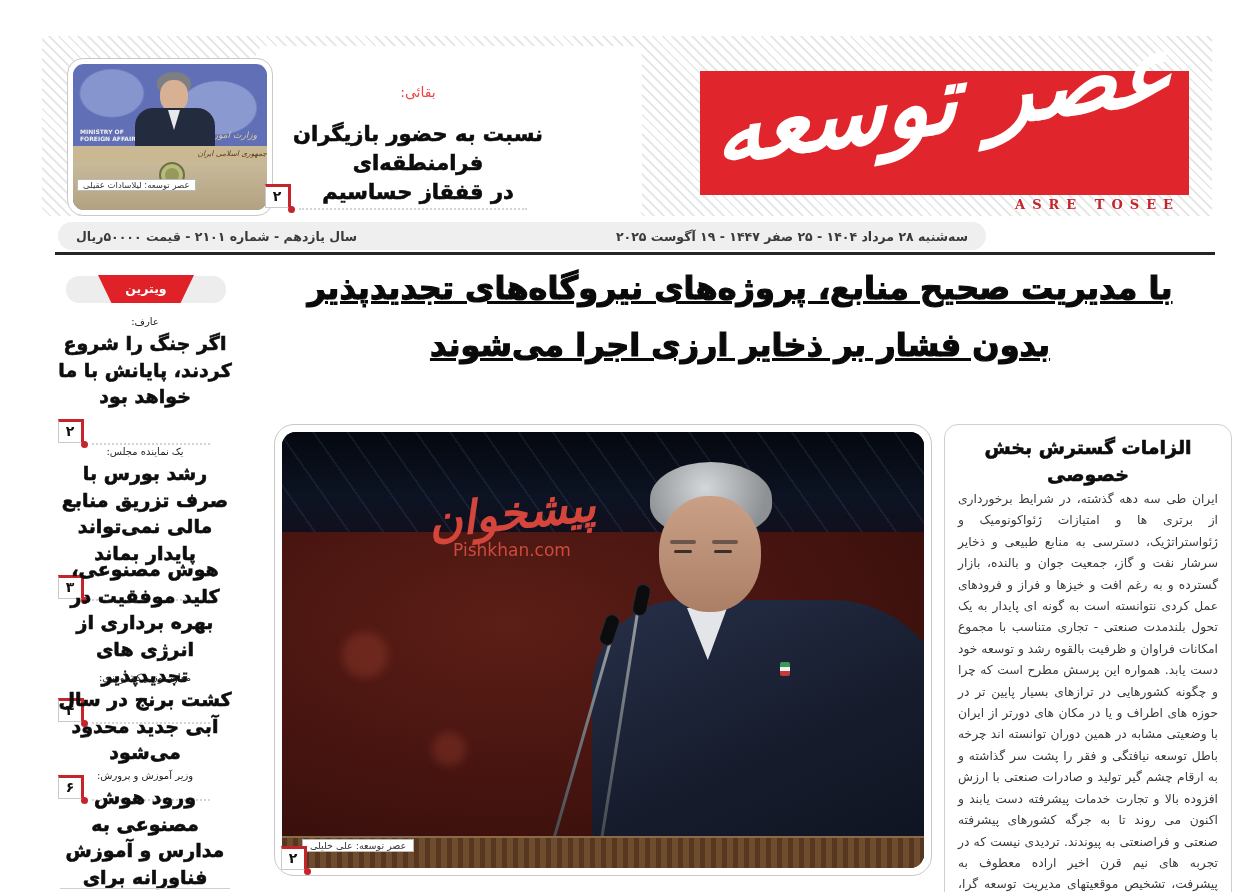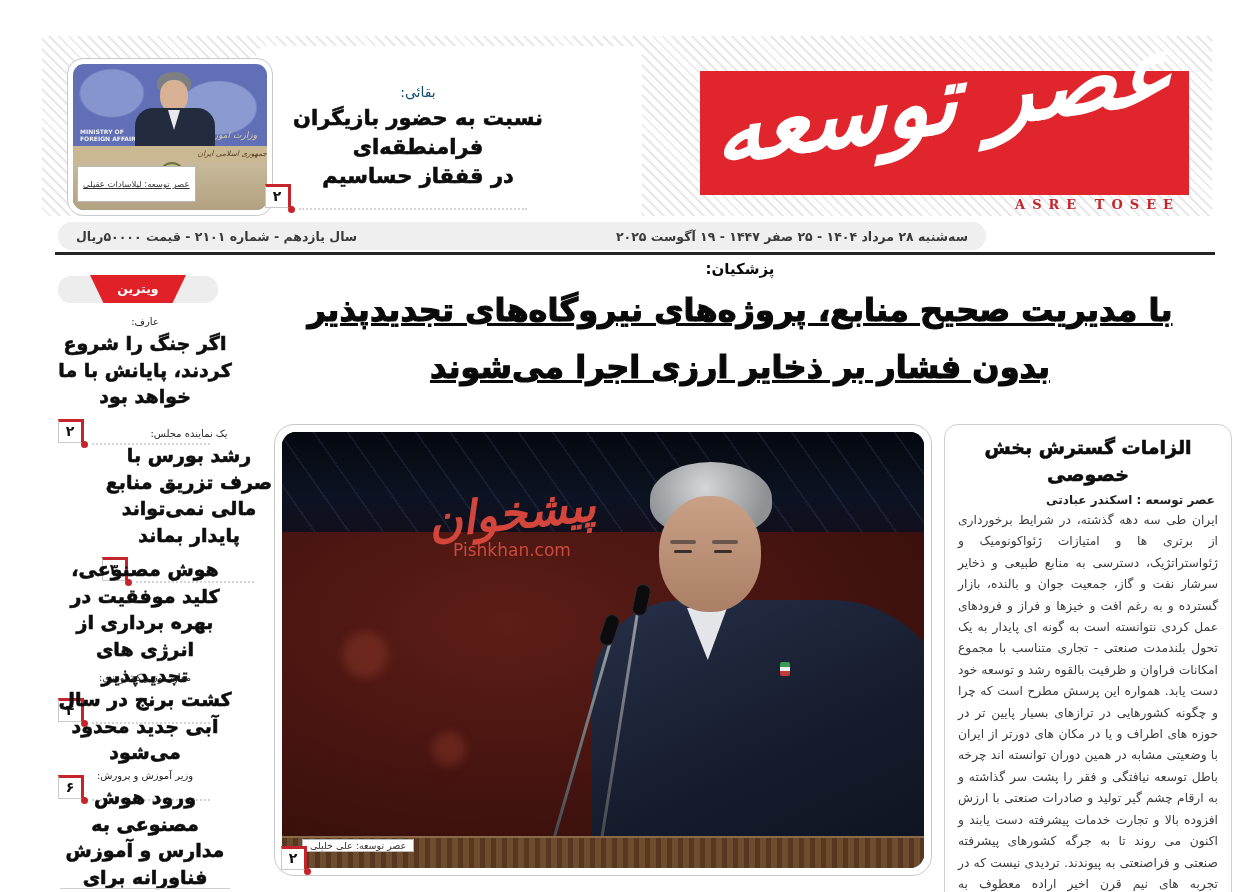--- a/index.html
+++ b/index.html
@@ -43,7 +43,7 @@
   .mfa-caption{position:absolute;left:4px;bottom:8px;background:#fff;border:1px solid #b9b9b9;
                padding:12px 5px;font-size:8.5px;color:#333;white-space:nowrap;text-decoration:underline;}
   .top-story{position:absolute;left:268px;top:84px;width:300px;text-align:center;}
-  .top-story .kicker{font-size:14px;color:#0c4a6e;margin-bottom:4px;}
+  .top-story .kicker{font-size:14px;color:#ef4444;margin-bottom:20px;}
   .top-story .hl{font-size:21px;line-height:29px;font-weight:bold;color:#0d0d0d;-webkit-text-stroke:.6px #0d0d0d;}
   
   .pref{position:absolute;height:27px;direction:ltr;}

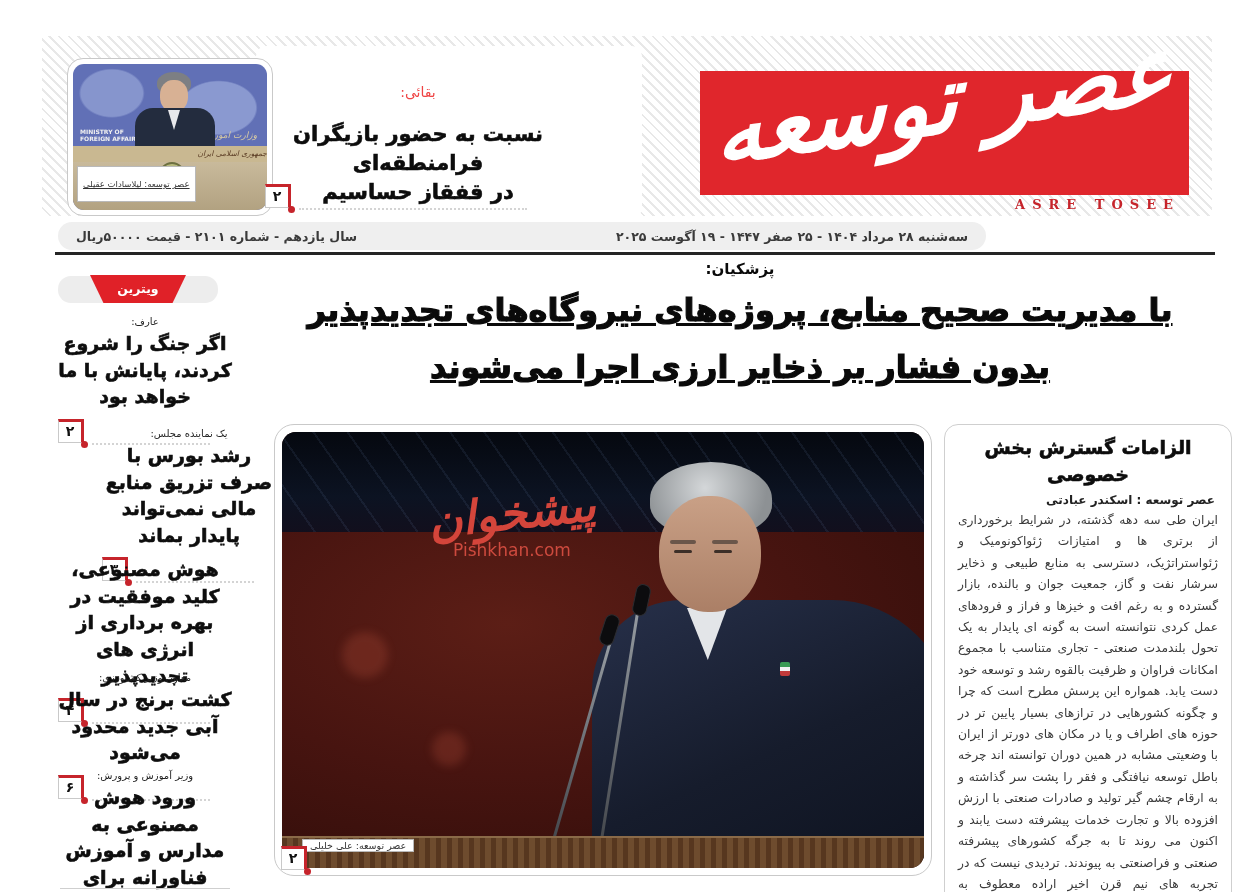--- a/index.html
+++ b/index.html
@@ -40,8 +40,8 @@
             color:#5a3b23;font-size:7.5px;font-style:italic;text-align:right;line-height:16px;}
   .mfa-emblem{position:absolute;left:50%;bottom:22px;width:22px;height:22px;margin-left:-11px;border-radius:50%;
               background:#97995c;border:2px solid #6d7040;box-shadow:inset 0 0 0 4px #b8ba7e;}
-  .mfa-caption{position:absolute;left:4px;bottom:8px;background:#fff;border:1px solid #b9b9b9;
-               padding:12px 5px;font-size:8.5px;color:#333;white-space:nowrap;text-decoration:underline;}
+  .mfa-caption{position:absolute;left:4px;bottom:19px;background:#fff;border:1px solid #b9b9b9;
+               padding:0 5px;font-size:8.5px;color:#333;white-space:nowrap;}
   .top-story{position:absolute;left:268px;top:84px;width:300px;text-align:center;}
   .top-story .kicker{font-size:14px;color:#ef4444;margin-bottom:20px;}
   .top-story .hl{font-size:21px;line-height:29px;font-weight:bold;color:#0d0d0d;-webkit-text-stroke:.6px #0d0d0d;}

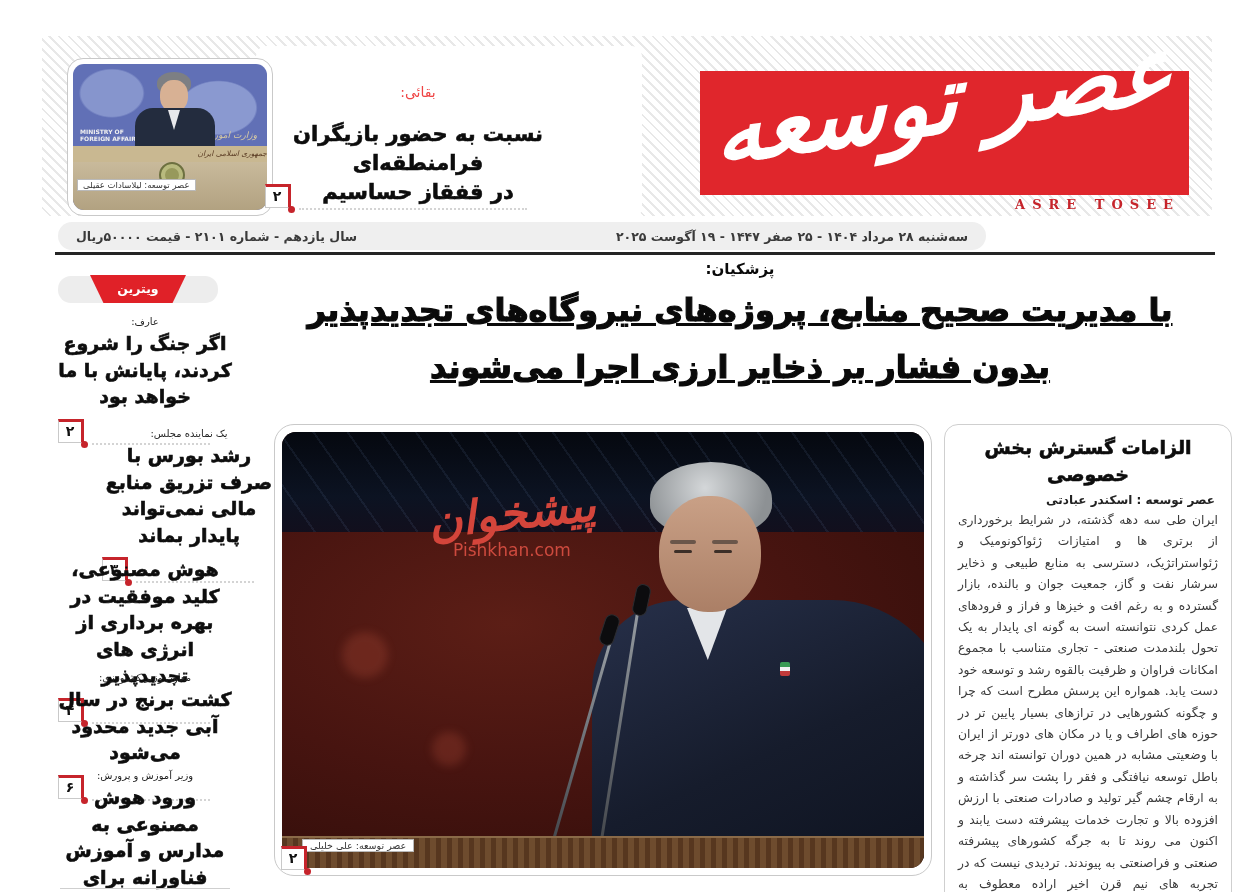--- a/index.html
+++ b/index.html
@@ -178,7 +178,6 @@
   <div class="rule"></div>
 
   <div class="lead">
-    <div class="kicker">پزشکیان:</div>
     <div class="h1">
       <div>با مدیریت صحیح منابع، پروژه‌های نیروگاه‌های تجدیدپذیر</div>
       <div>بدون فشار بر ذخایر ارزی اجرا می‌شوند</div>

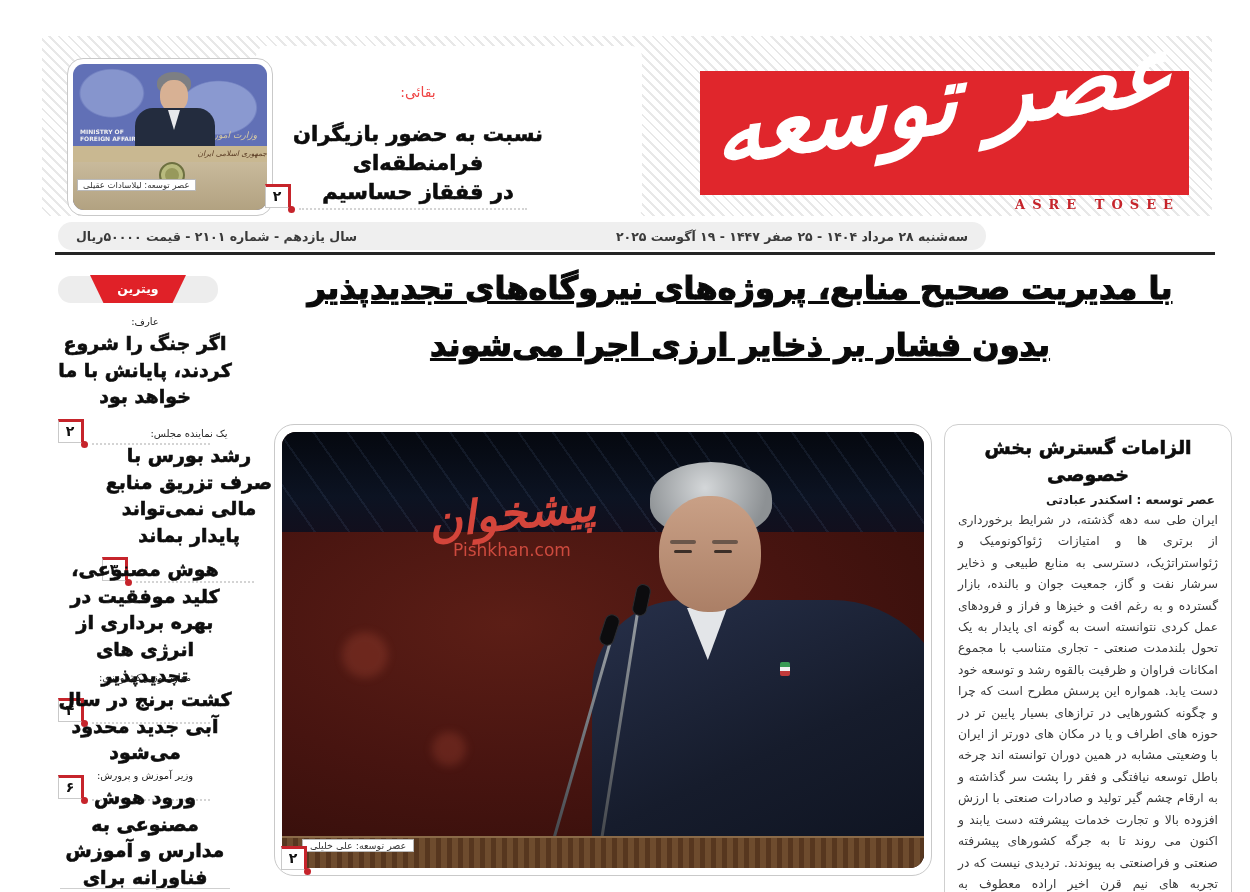--- a/index.html
+++ b/index.html
@@ -67,7 +67,7 @@
           background:#e02128;clip-path:polygon(0 0,100% 0,86% 100%,14% 100%);
           color:#fff;font-size:12.5px;font-weight:bold;text-align:center;line-height:27px;box-sizing:border-box;}
   
-  .sb-badge{position:absolute;left:58px;top:276px;width:160px;}
+  .sb-badge{position:absolute;left:66px;top:276px;width:160px;}
   .sb-item{position:absolute;left:58px;width:174px;text-align:center;}
   .sb-item .kicker{font-size:10px;color:#1f1f1f;margin-bottom:3px;}
   .sb-item .kicker:empty{display:none;}

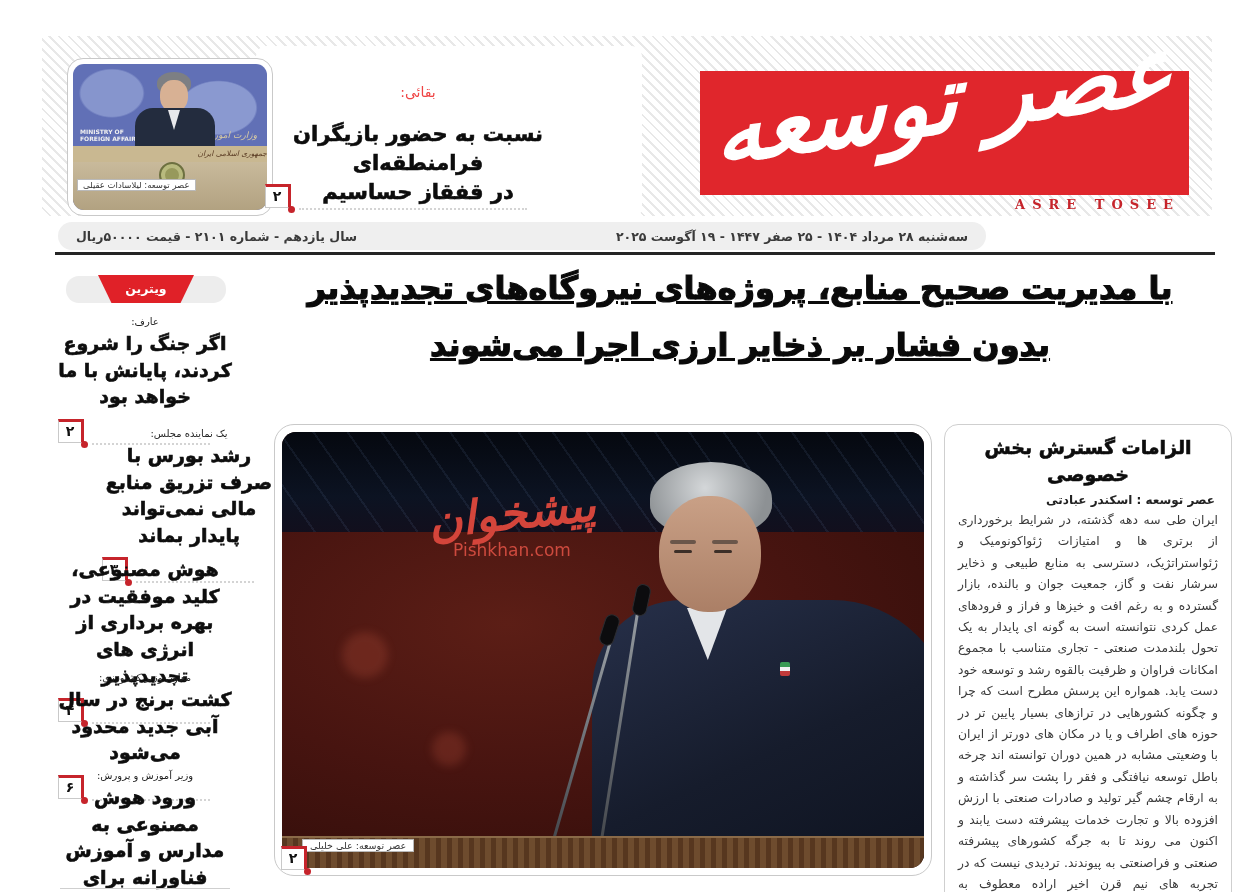--- a/index.html
+++ b/index.html
@@ -198,7 +198,7 @@
     </div>
   </div>
 
-  <div class="sb-item" style="top:428px;margin-left:44px;">
+  <div class="sb-item" style="top:446px;">
     <div class="kicker">یک نماینده مجلس:</div>
     <div class="hl">رشد بورس با صرف تزریق منابع مالی نمی‌تواند پایدار بماند</div>
     <div class="pref">

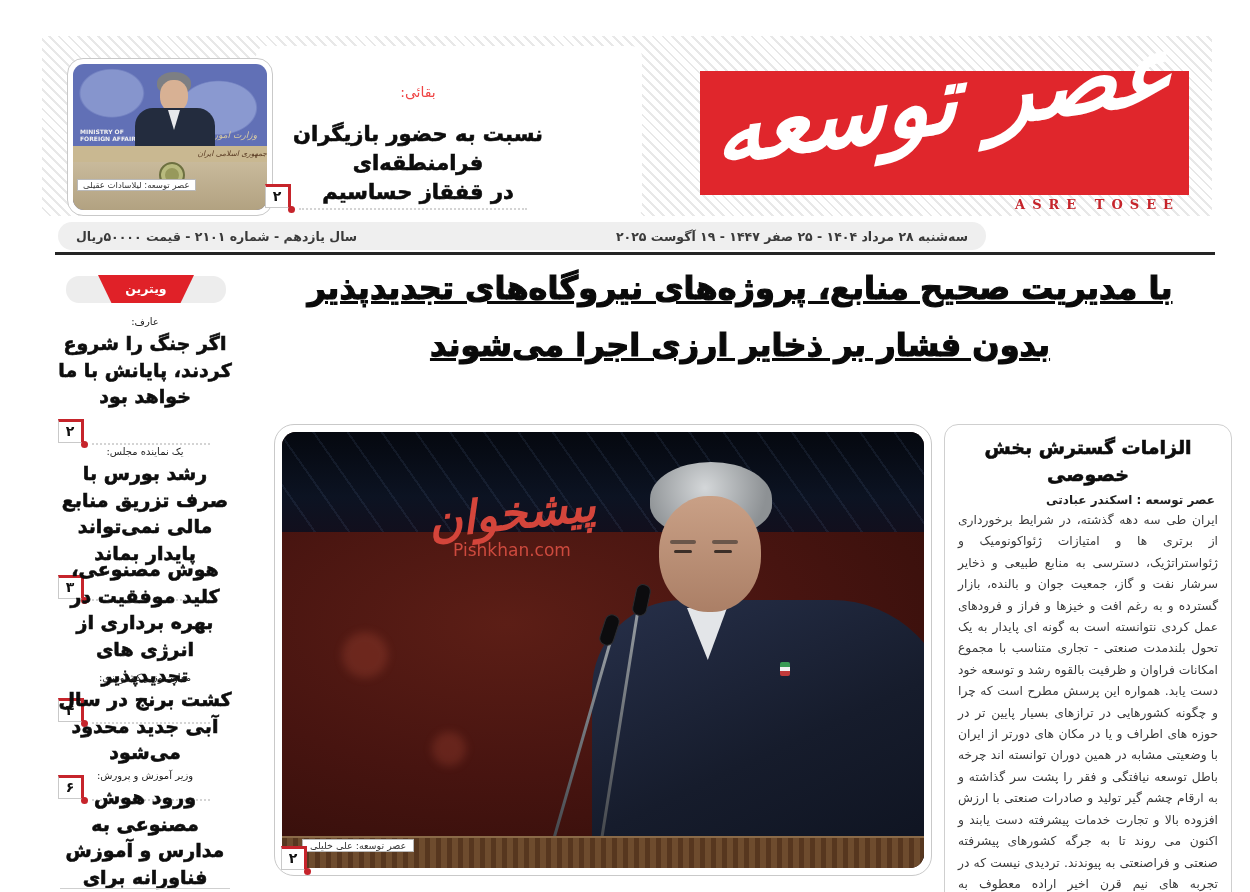--- a/index.html
+++ b/index.html
@@ -272,7 +272,6 @@
     <div class="note-title">
       <div>الزامات گسترش بخش خصوصی</div>
     </div>
-    <div class="note-byline">عصر توسعه : اسکندر عبادتی</div>
     <div class="note-body">ایران طی سه دهه گذشته، در شرایط برخورداری از برتری ها و امتیازات ژئواکونومیک و ژئواستراتژیک، دسترسی به منابع طبیعی و ذخایر سرشار نفت و گاز، جمعیت جوان و بالنده، بازار گسترده و به رغم افت و خیزها و فراز و فرودهای عمل کردی نتوانسته است به گونه ای پایدار به یک تحول بلندمدت صنعتی - تجاری متناسب با مجموع امکانات فراوان و ظرفیت بالقوه رشد و توسعه خود دست یابد. همواره این پرسش مطرح است که چرا و چگونه کشورهایی در ترازهای بسیار پایین تر در حوزه های اطراف و یا در مکان های دورتر از ایران با وضعیتی مشابه در همین دوران توانسته اند چرخه باطل توسعه نیافتگی و فقر را پشت سر گذاشته و به ارقام چشم گیر تولید و صادرات صنعتی با ارزش افزوده بالا و تجارت خدمات پیشرفته دست یابند و اکنون می روند تا به جرگه کشورهای پیشرفته صنعتی و فراصنعتی به پیوندند. تردیدی نیست که در تجربه های نیم قرن اخیر اراده معطوف به پیشرفت، تشخیص موقعیتهای مدیریت توسعه گرا، آینده نگر و هوشمند، وفاق جویی و وفاق سازی حول چشم اندازها و برنامه های بلندمدت، استفاده مطلوب از همه امکانات و فرصت ها و منابع در چارچوب نقشه های اجرایی و انجام اقدامات هماهنگ و پیوسته مبتنی بر تفکر علمی و فراتر از همه برقرار ساختن حاکمیت عقلانیت در همه وجوه آن و انقیاد و تعهد نسبت به پیگیری برنامه ها را باید راز اصلی پیشرفت و توسعه این کشورها به شمار آورد. پیگیری اندیشه ها و پندارهای احساسی، اقدامات ارتجالی و بدون برنامه و سرانجام پذیرش روزمرگی و عدم اتکاء به دستور کار سنجیده،</div>
   </div>
 

